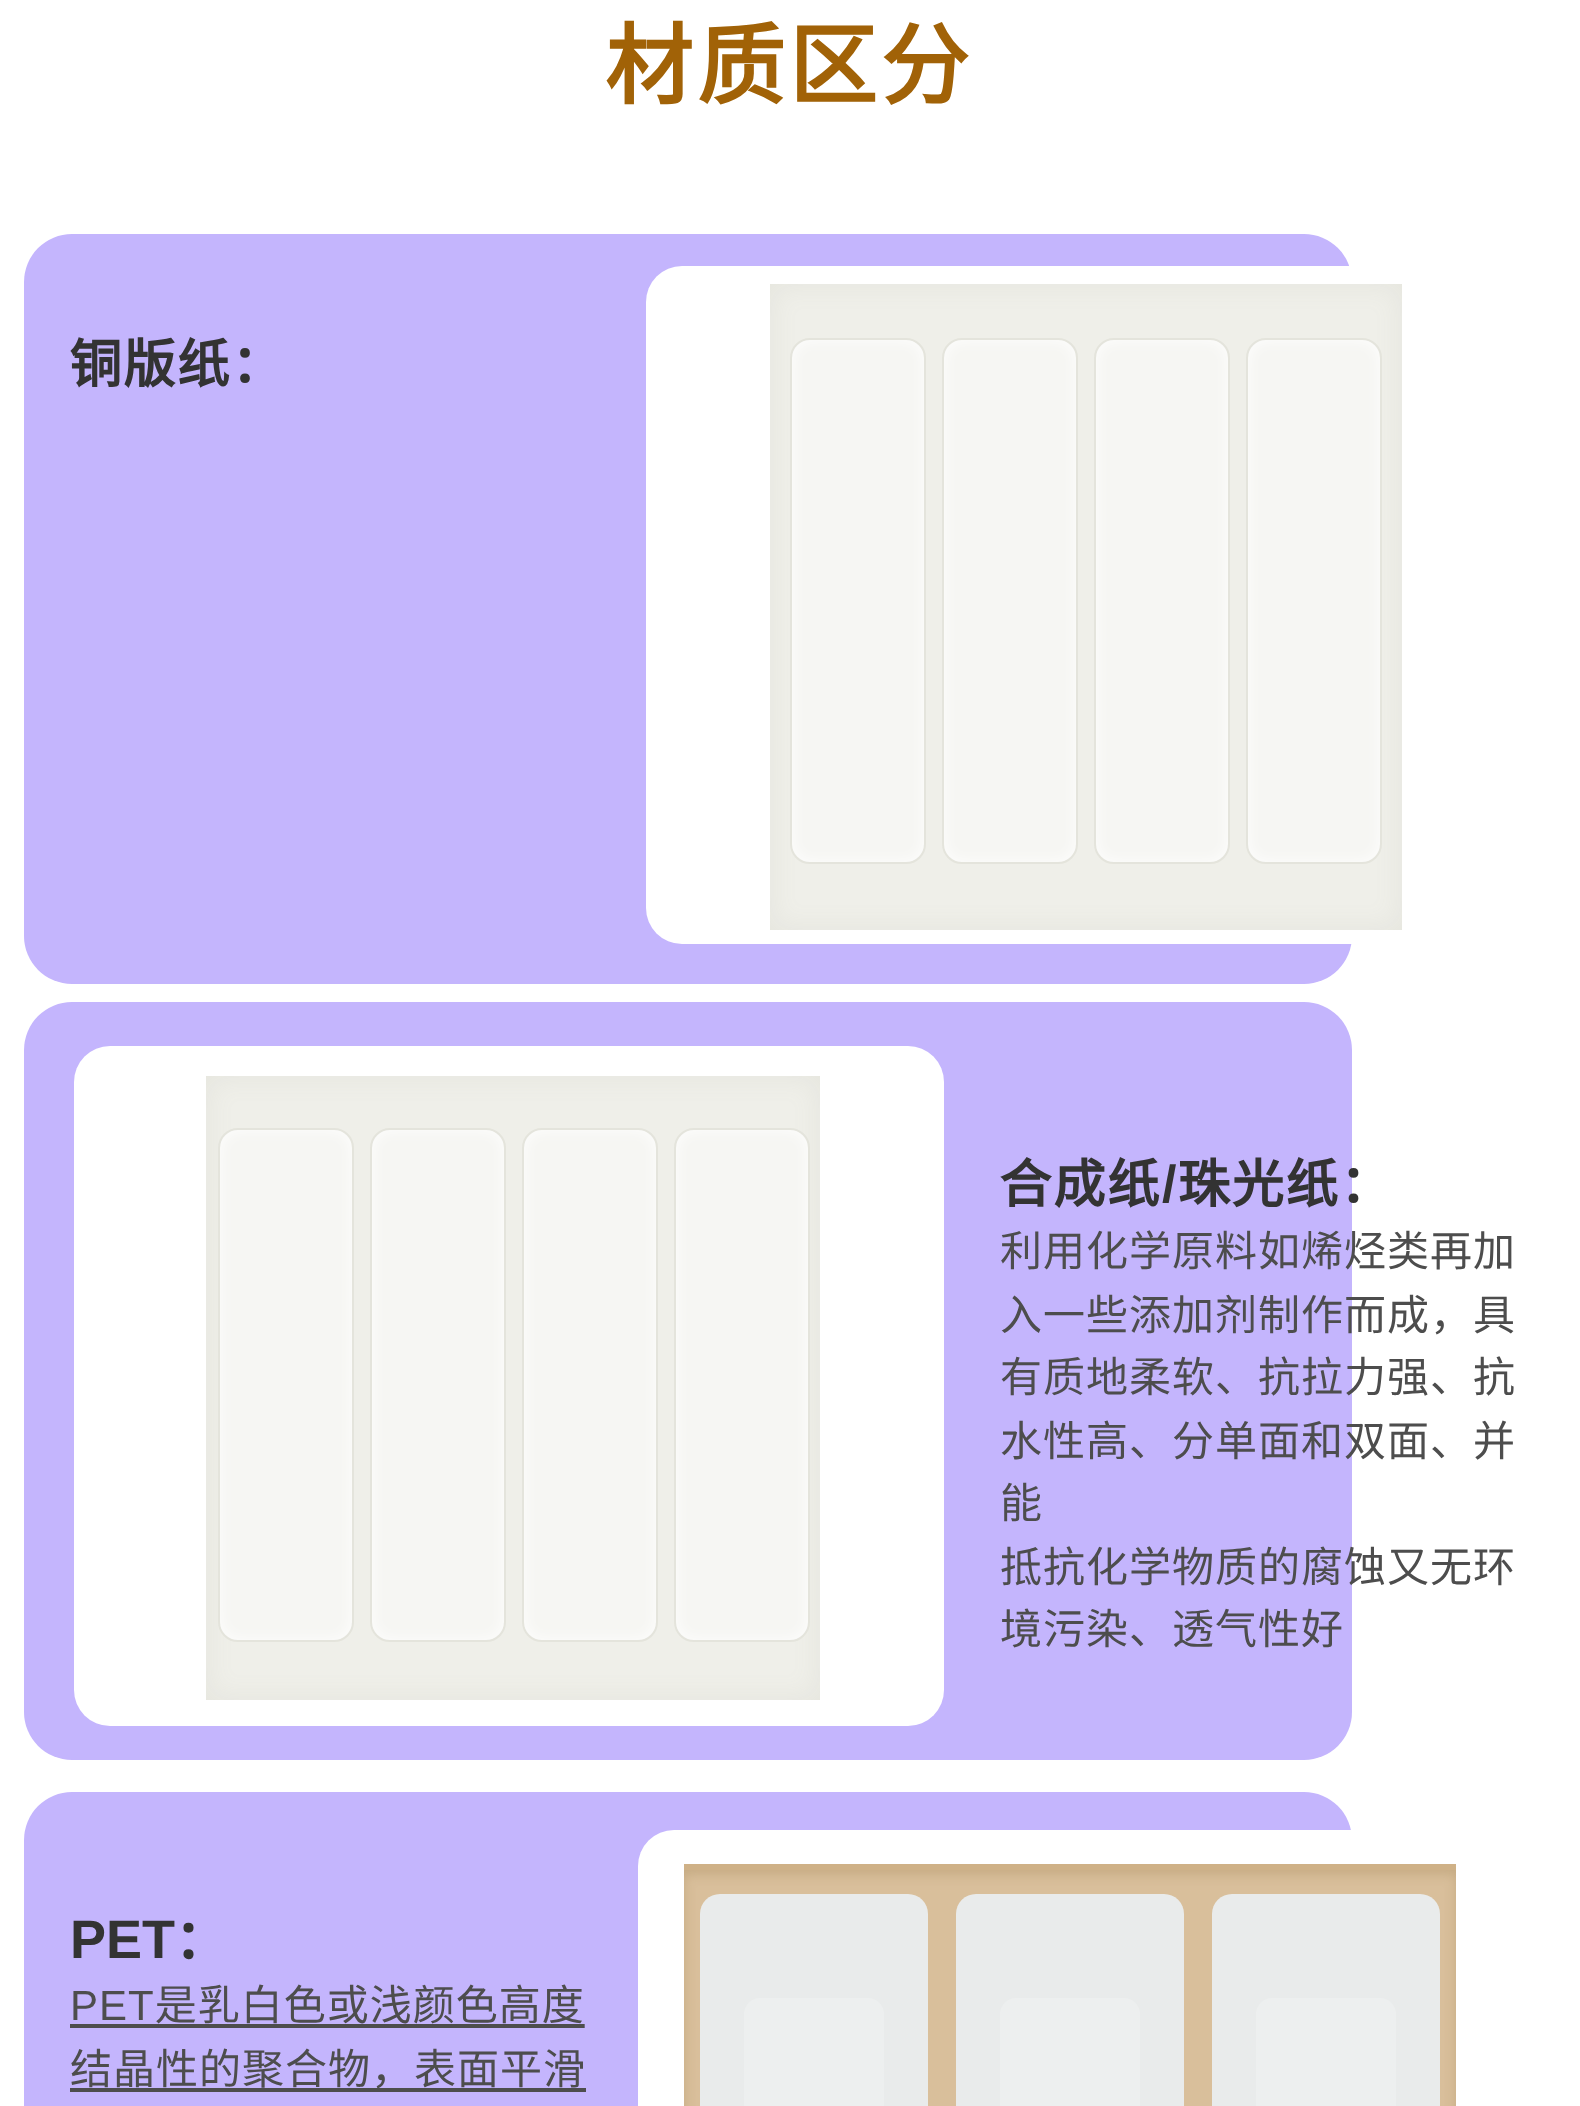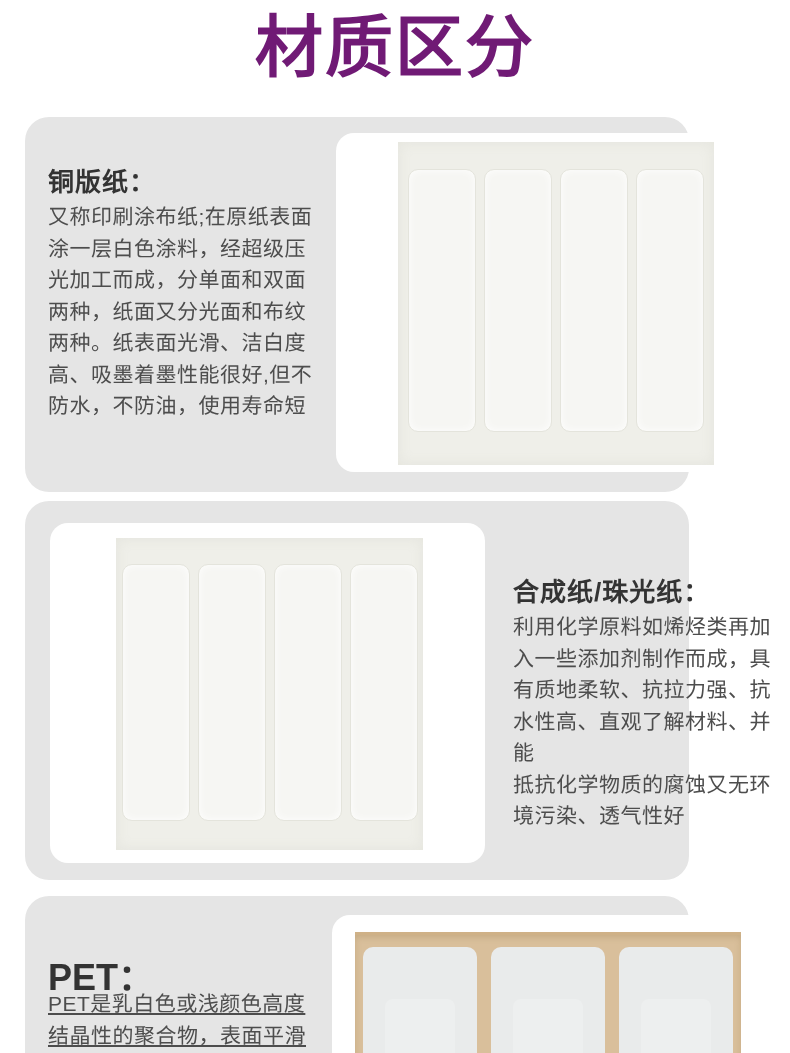--- a/index.html
+++ b/index.html
@@ -21,10 +21,10 @@
     top: 10px; left: 0;
     width: 100%;
     text-align: center;
-    font-size: 68px;
+    font-size: 44px;
     font-weight: bold;
     letter-spacing: 2px;
-    color: #701a75;
+    color: #a16207;
     line-height: 1.1;
   }
   .subtitle {

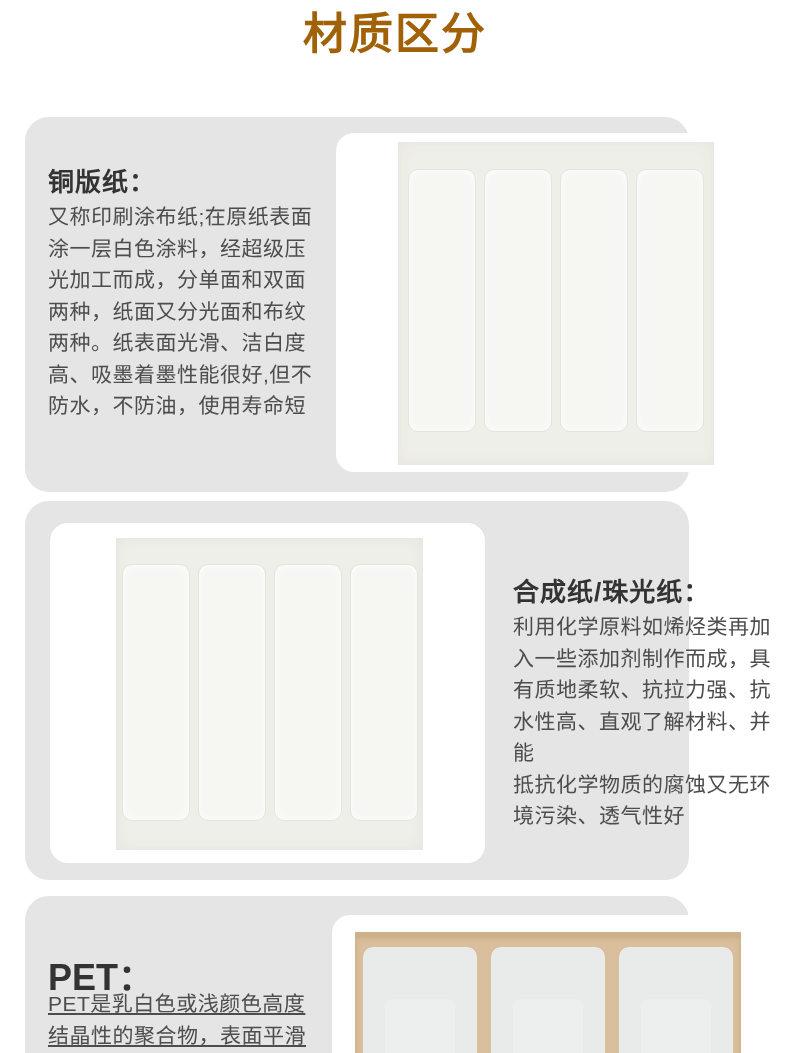--- a/index.html
+++ b/index.html
@@ -43,9 +43,8 @@
     position: absolute;
     left: 12px;
     width: 664px;
-    background: #e5e5e5;
+    background: #c4b5fd;
     border-radius: 24px;
-    margin-left: 13px;
   }
   .card1 { top: 117px; height: 375px; }
   .card2 { top: 501px; height: 379px; }

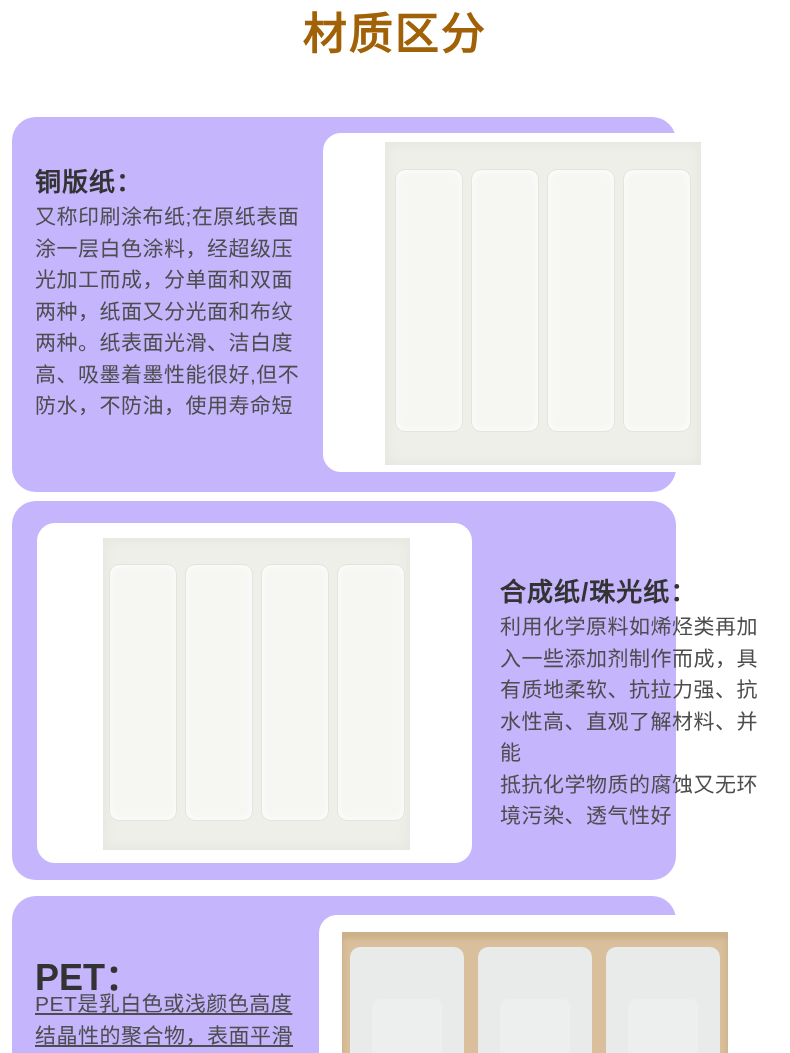--- a/index.html
+++ b/index.html
@@ -156,13 +156,6 @@
 
   <section class="card card1">
     <h2 class="heading">铜版纸：</h2>
-    <p class="bodytext">又称印刷涂布纸;在原纸表面
-涂一层白色涂料，经超级压
-光加工而成，分单面和双面
-两种，纸面又分光面和布纹
-两种。纸表面光滑、洁白度
-高、吸墨着墨性能很好,但不
-防水，不防油，使用寿命短</p>
     <div class="imgbox">
       <div class="sheet">
         <div class="strips">

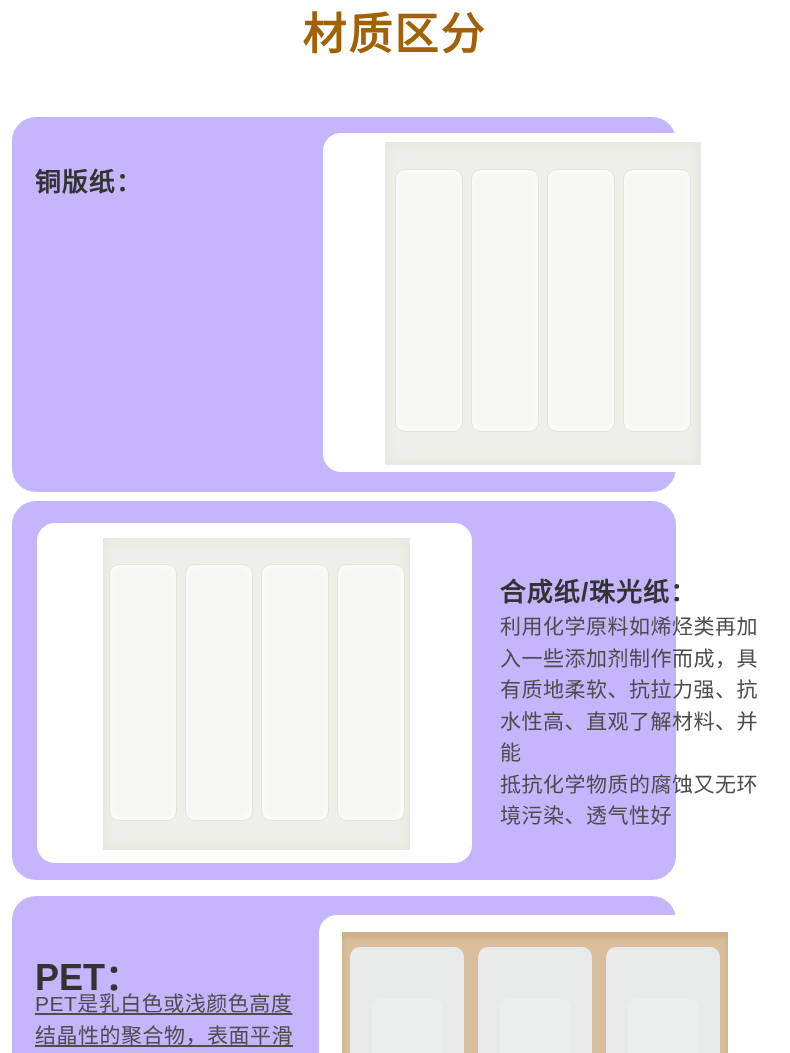--- a/index.html
+++ b/index.html
@@ -183,7 +183,7 @@
     <p class="bodytext">利用化学原料如烯烃类再加
 入一些添加剂制作而成，具
 有质地柔软、抗拉力强、抗
-水性高、直观了解材料、并能
+水性高、分单面和双面、并能
 抵抗化学物质的腐蚀又无环
 境污染、透气性好</p>
   </section>

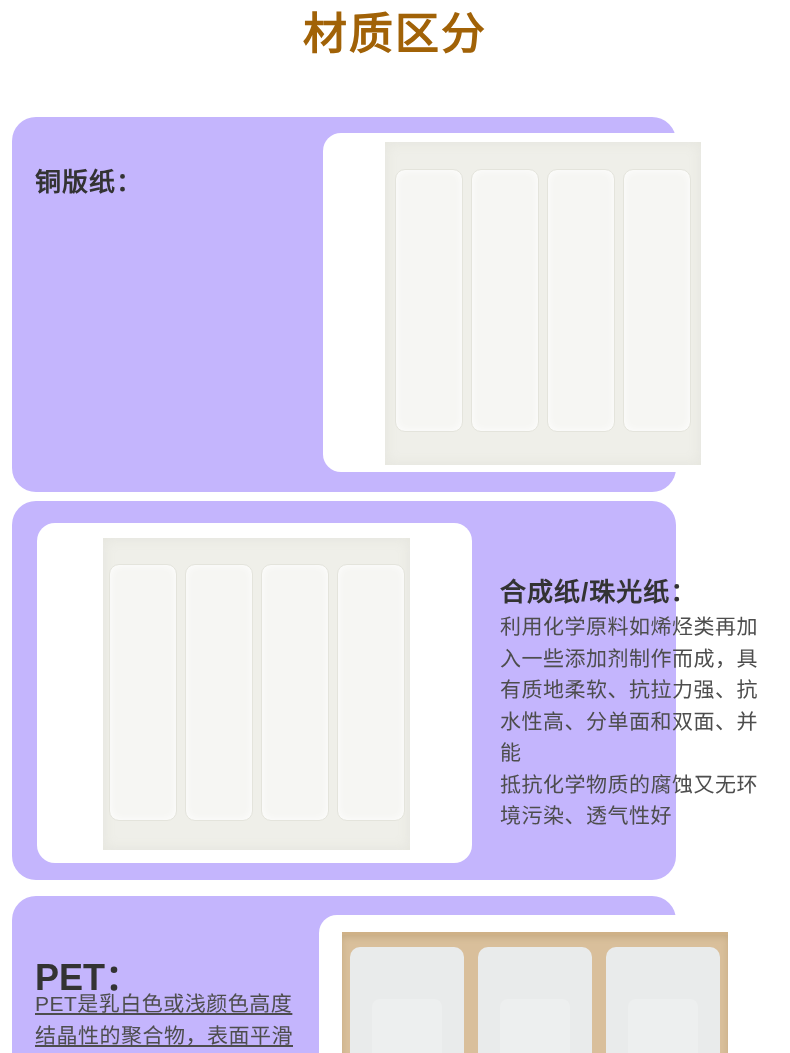--- a/index.html
+++ b/index.html
@@ -76,7 +76,7 @@
   .card2 .bodytext { left: 488px; top: 110px; width: 276px; }
 
   
-  .card3 .heading { left: 23px; top: 52px; font-size: 36px; letter-spacing: 0; }
+  .card3 .heading { left: 23px; top: 52px; font-size: 27px; letter-spacing: 0; }
   .card3 .bodytext { left: 23px; top: 92px; width: 292px; text-decoration: underline; }
 
   

